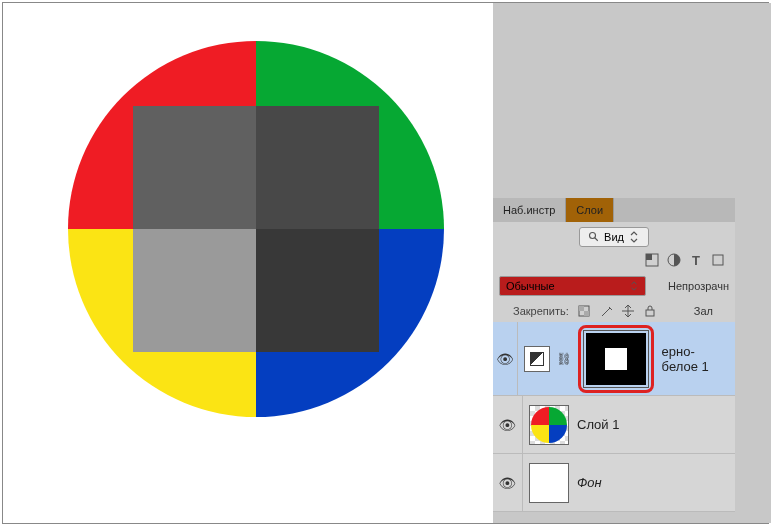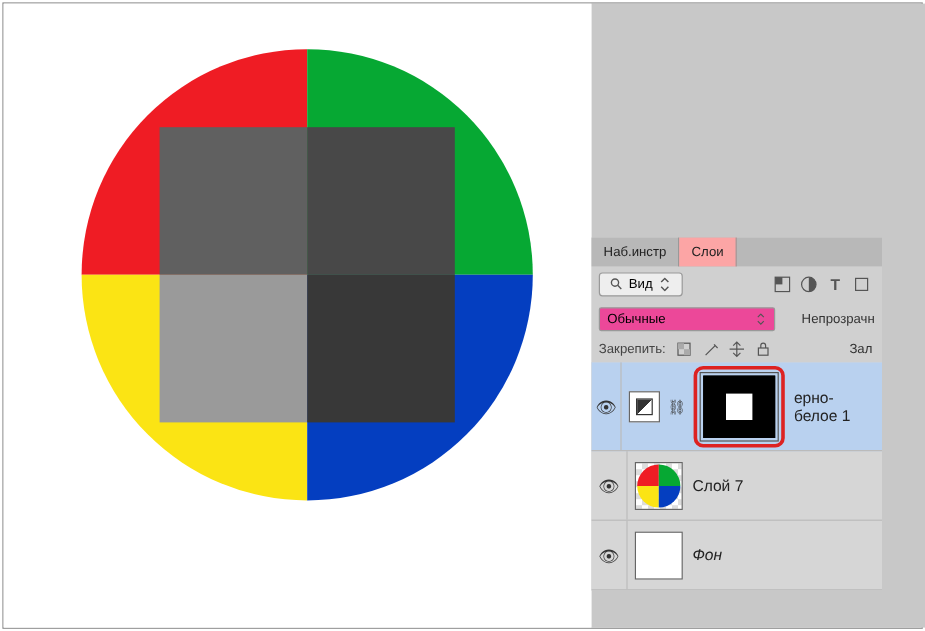--- a/index.html
+++ b/index.html
@@ -10,7 +10,7 @@
 .panel { position: absolute; top: 195px; left: 490px; width: 242px; background: #d0d0d0; }
 .tabs { display: flex; background: #b8b8b8; }
 .tab { padding: 6px 10px; font-size: 11px; color: #222; border-right: 1px solid #999; cursor: pointer; }
-.tab.active { background: #fca5a5; }
+.tab.active { background: #a16207; }
 .controls-row1 { display: flex; align-items: center; padding: 5px 6px; gap: 6px; }
 .kind-btn { display: flex; align-items: center; gap: 4px; background: #eee; border: 1px solid #999; border-radius: 3px; padding: 3px 8px; font-size: 11px; }
 .kind-btn svg { width: 12px; height: 12px; }

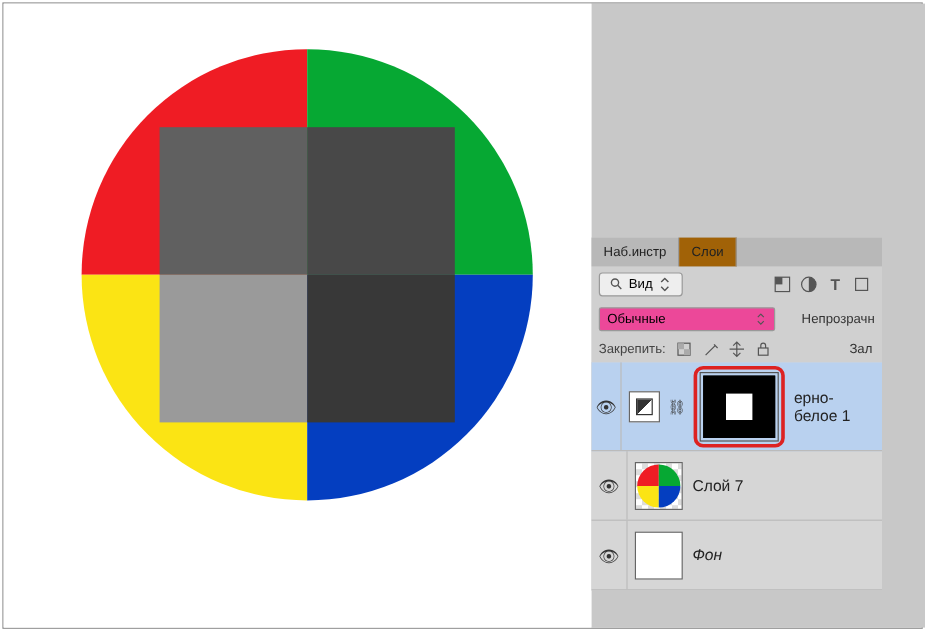--- a/index.html
+++ b/index.html
@@ -11,7 +11,7 @@
 .tabs { display: flex; background: #b8b8b8; }
 .tab { padding: 6px 10px; font-size: 11px; color: #222; border-right: 1px solid #999; cursor: pointer; }
 .tab.active { background: #a16207; }
-.controls-row1 { display: flex; align-items: center; padding: 5px 6px; gap: 6px; }
+.controls-row1 { display: flex; align-items: center; padding: 5px 6px; gap: 6px; flex-direction: column; }
 .kind-btn { display: flex; align-items: center; gap: 4px; background: #eee; border: 1px solid #999; border-radius: 3px; padding: 3px 8px; font-size: 11px; }
 .kind-btn svg { width: 12px; height: 12px; }
 .filter-icons { display: flex; gap: 8px; margin-left: auto; color: #555; margin-right: 4px;}

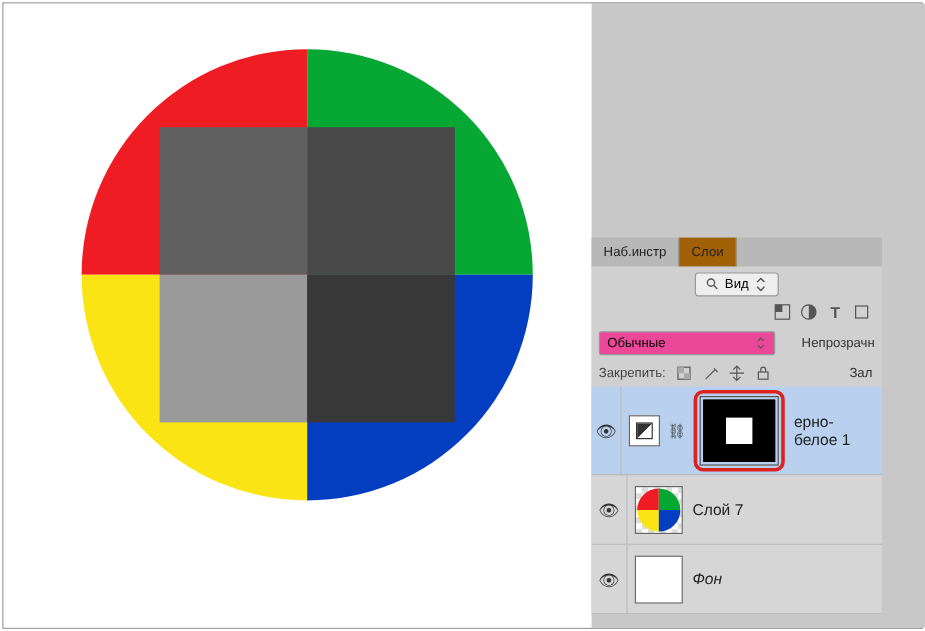--- a/index.html
+++ b/index.html
@@ -17,7 +17,7 @@
 .filter-icons { display: flex; gap: 8px; margin-left: auto; color: #555; margin-right: 4px;}
 .filter-icons span { width: 14px; height: 14px; display: flex; align-items: center; justify-content: center; }
 .controls-row2 { display: flex; align-items: center; padding: 4px 6px; gap: 6px; }
-.blend-select { flex: 1 1 auto; background: #ec4899; border: 1px solid #999; border-radius: 2px; height: 20px; display: flex; align-items: center; justify-content: space-between; padding: 0 6px; font-size: 11px; max-width: 195px; }
+.blend-select { flex: 1 1 auto; background: #b91c1c; border: 1px solid #999; border-radius: 2px; height: 20px; display: flex; align-items: center; justify-content: space-between; padding: 0 6px; font-size: 11px; max-width: 195px; }
 .blend-select svg { width: 10px; height: 10px; }
 .opacity-label { font-size: 11px; color: #333; margin-left: 16px;}
 .lock-row { display: flex; align-items: center; padding: 4px 6px; gap: 8px; color: #444; font-size: 11px; justify-content: space-between; }

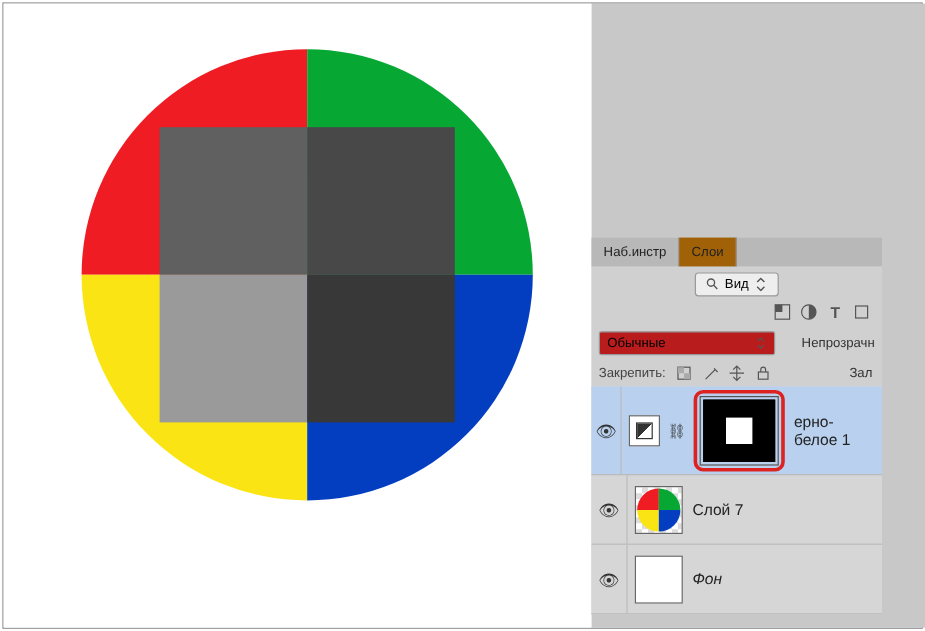--- a/index.html
+++ b/index.html
@@ -20,7 +20,7 @@
 .blend-select { flex: 1 1 auto; background: #b91c1c; border: 1px solid #999; border-radius: 2px; height: 20px; display: flex; align-items: center; justify-content: space-between; padding: 0 6px; font-size: 11px; max-width: 195px; }
 .blend-select svg { width: 10px; height: 10px; }
 .opacity-label { font-size: 11px; color: #333; margin-left: 16px;}
-.lock-row { display: flex; align-items: center; padding: 4px 6px; gap: 8px; color: #444; font-size: 11px; justify-content: space-between; }
+.lock-row { display: flex; align-items: center; padding: 4px 20px; gap: 8px; color: #444; font-size: 11px; justify-content: space-between; }
 .lock-icons { display: flex; gap: 8px; }
 .lock-icons span { width: 14px; height: 14px; display: flex; align-items: center; justify-content: center; }
 .fill-label { margin-left: auto; font-size: 11px; color: #333; margin-right: 2px;}

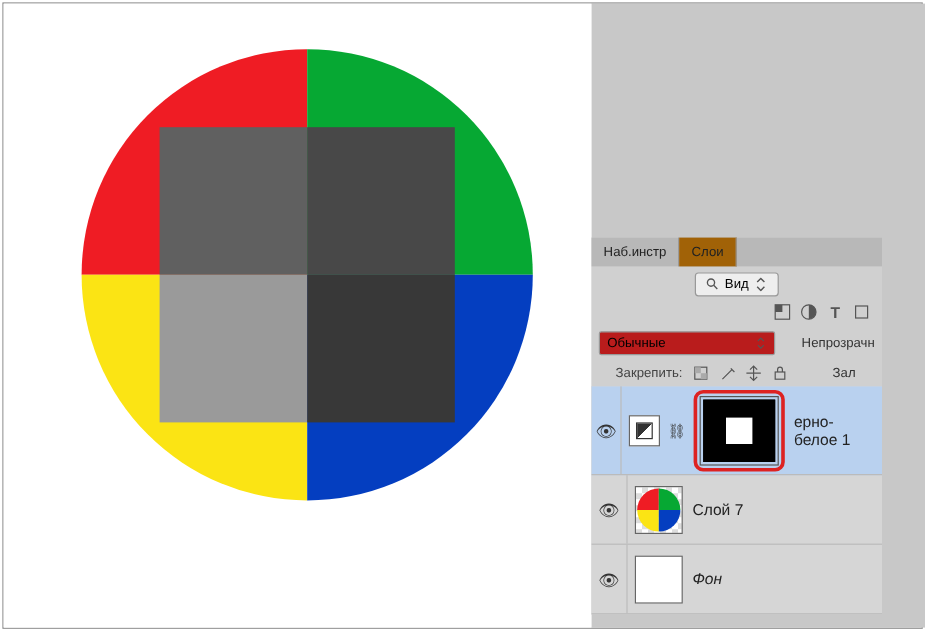--- a/index.html
+++ b/index.html
@@ -193,7 +193,7 @@
             </div>
           </div>
         </div>
-        <span class="layer-name">Слой 7</span>
+        <span class="layer-name">Слой 1</span>
       </div>
 
       <div class="layer">

